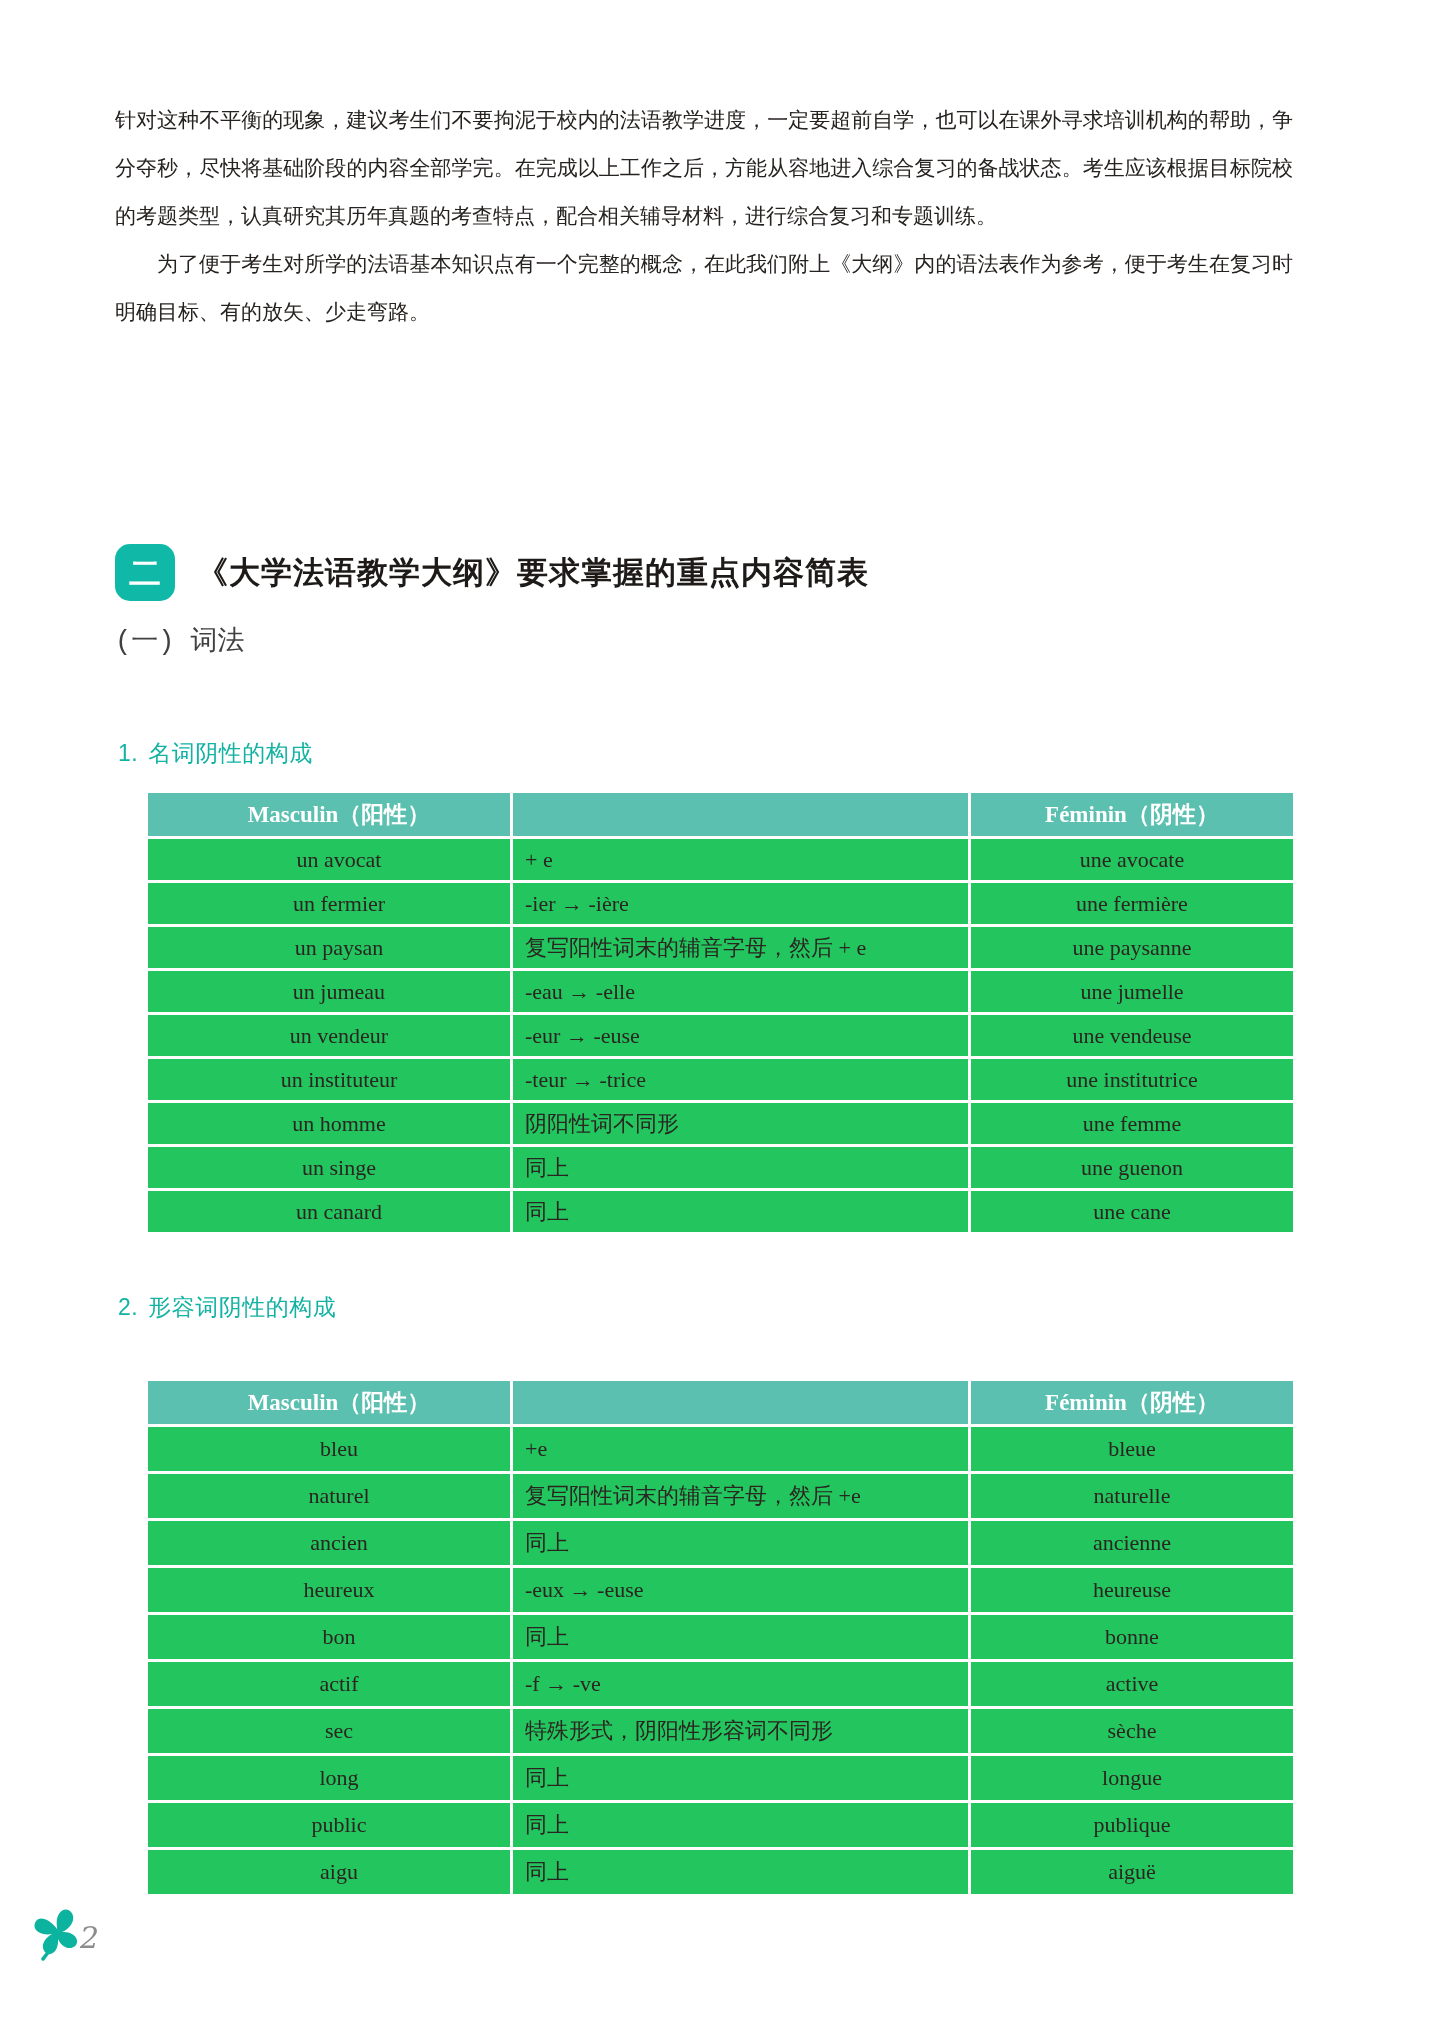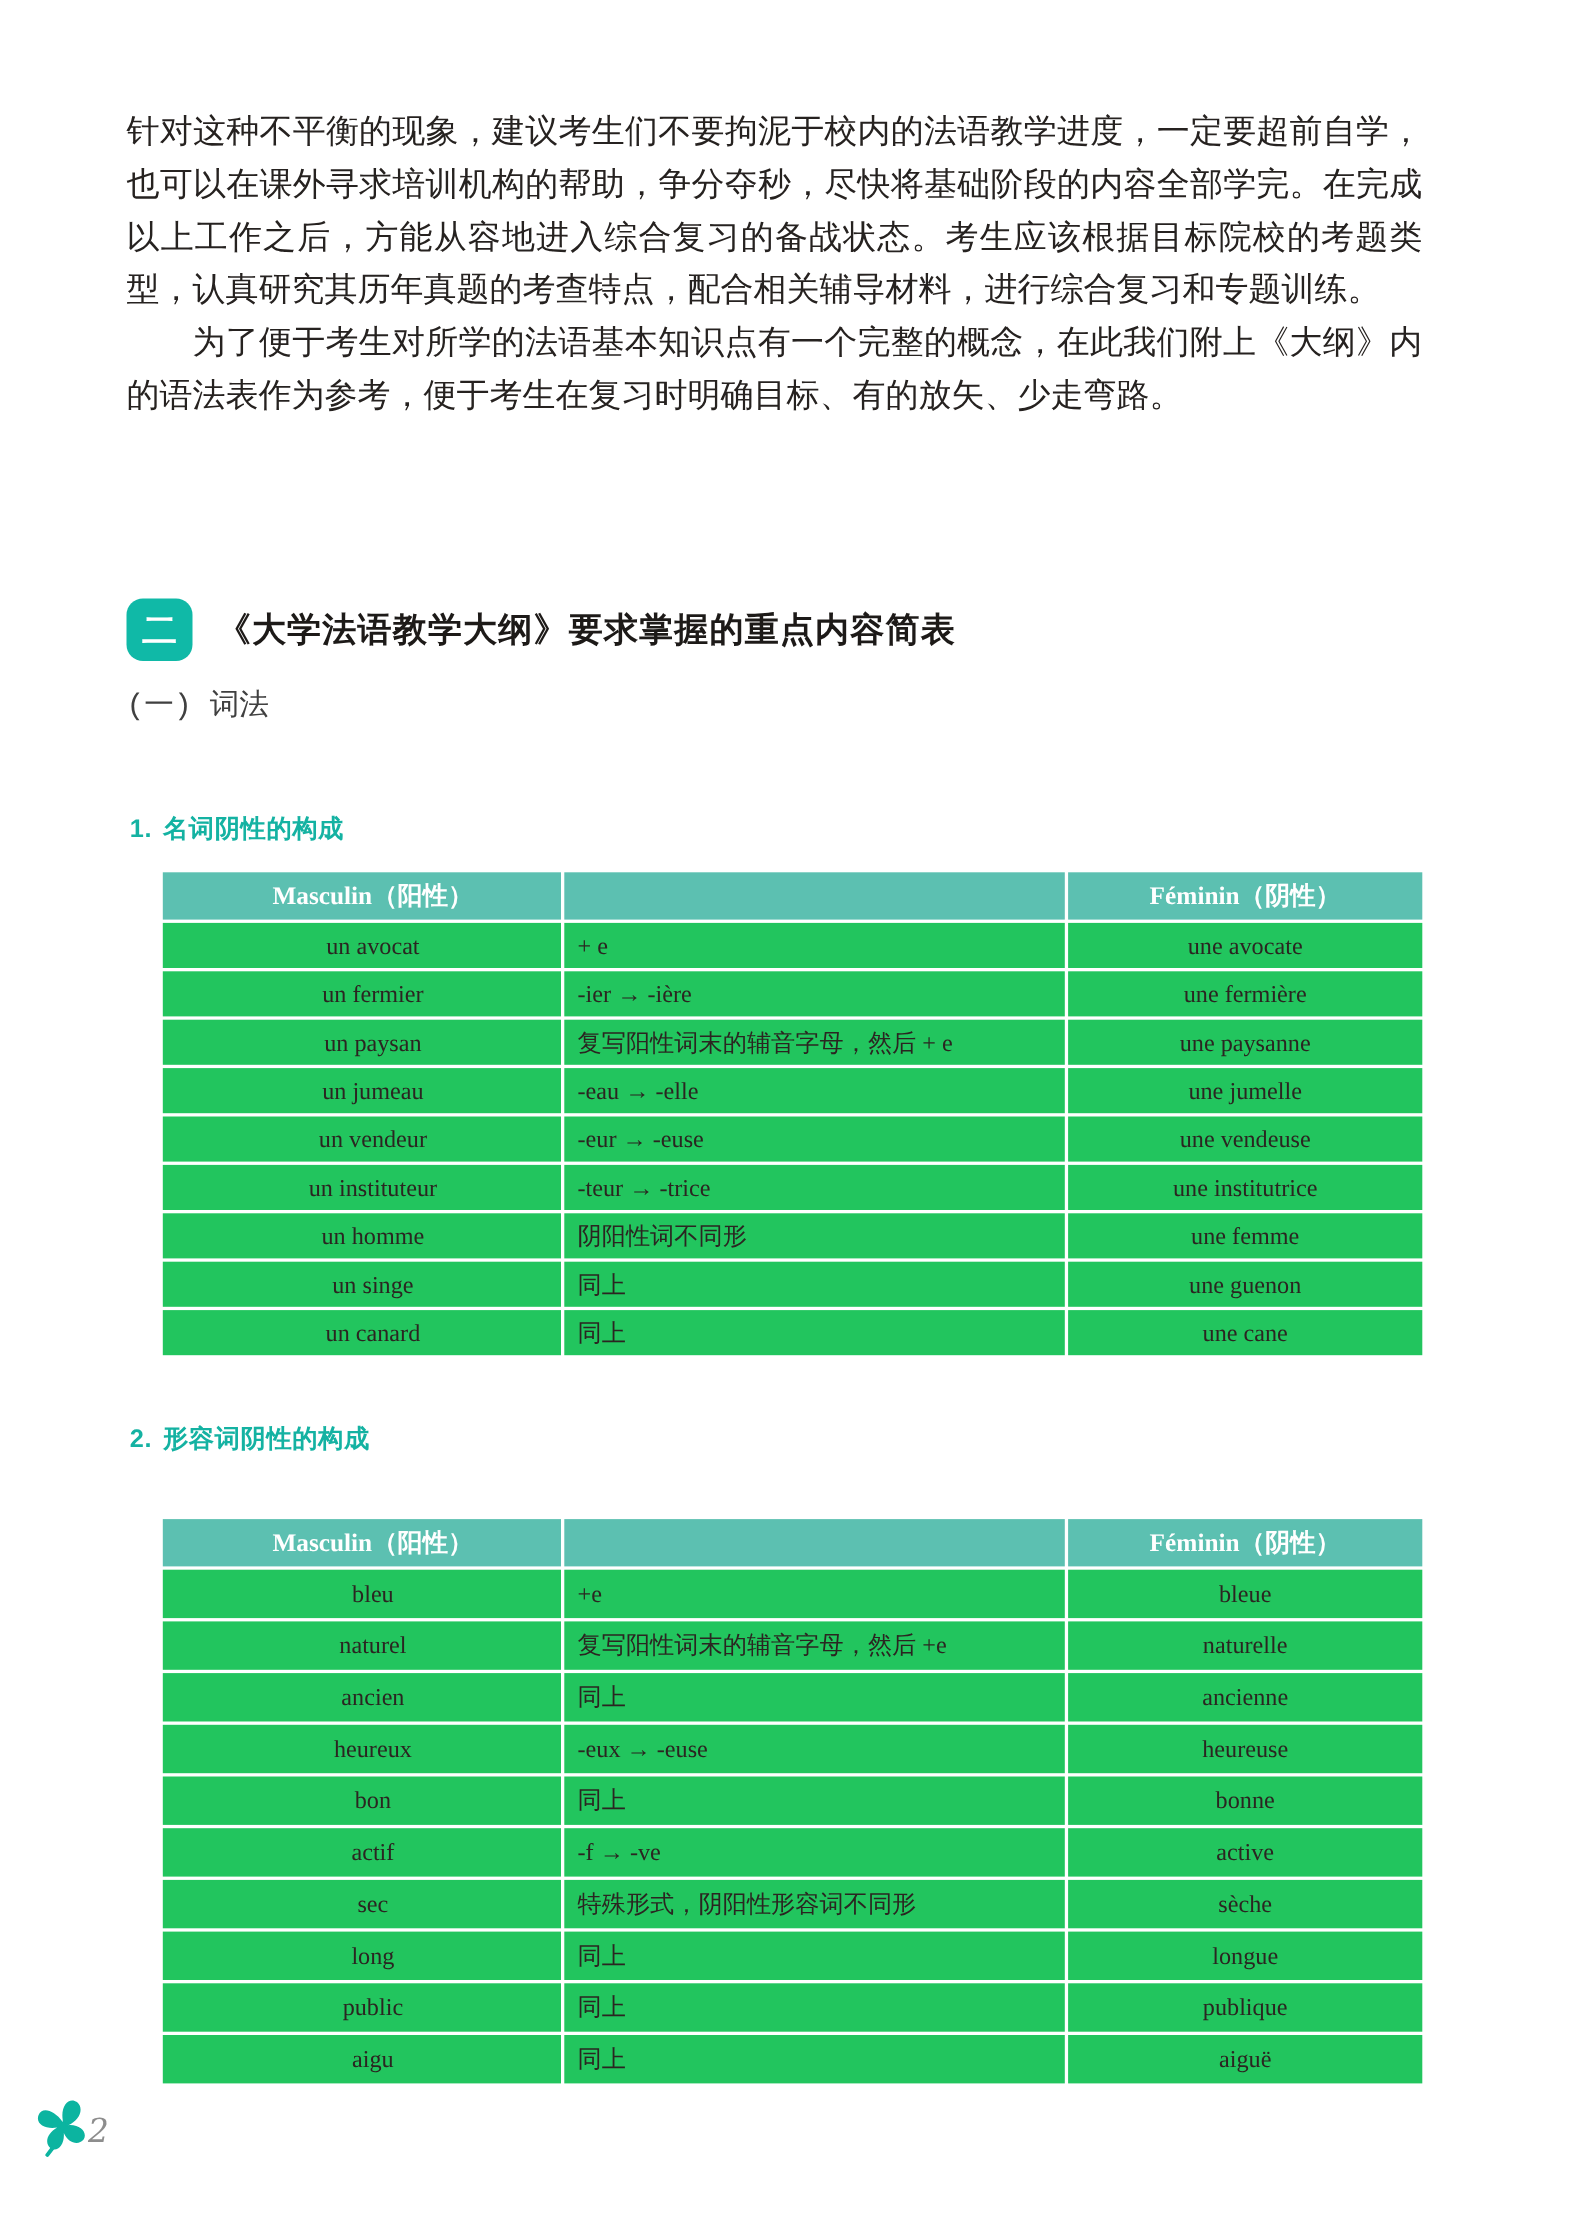--- a/index.html
+++ b/index.html
@@ -18,7 +18,7 @@
     left: 115px;
     top: 96px;
     width: 1178px;
-    font-size: 30px;
+    font-size: 21px;
     line-height: 48px;
     text-align: justify;
     color: #262220;

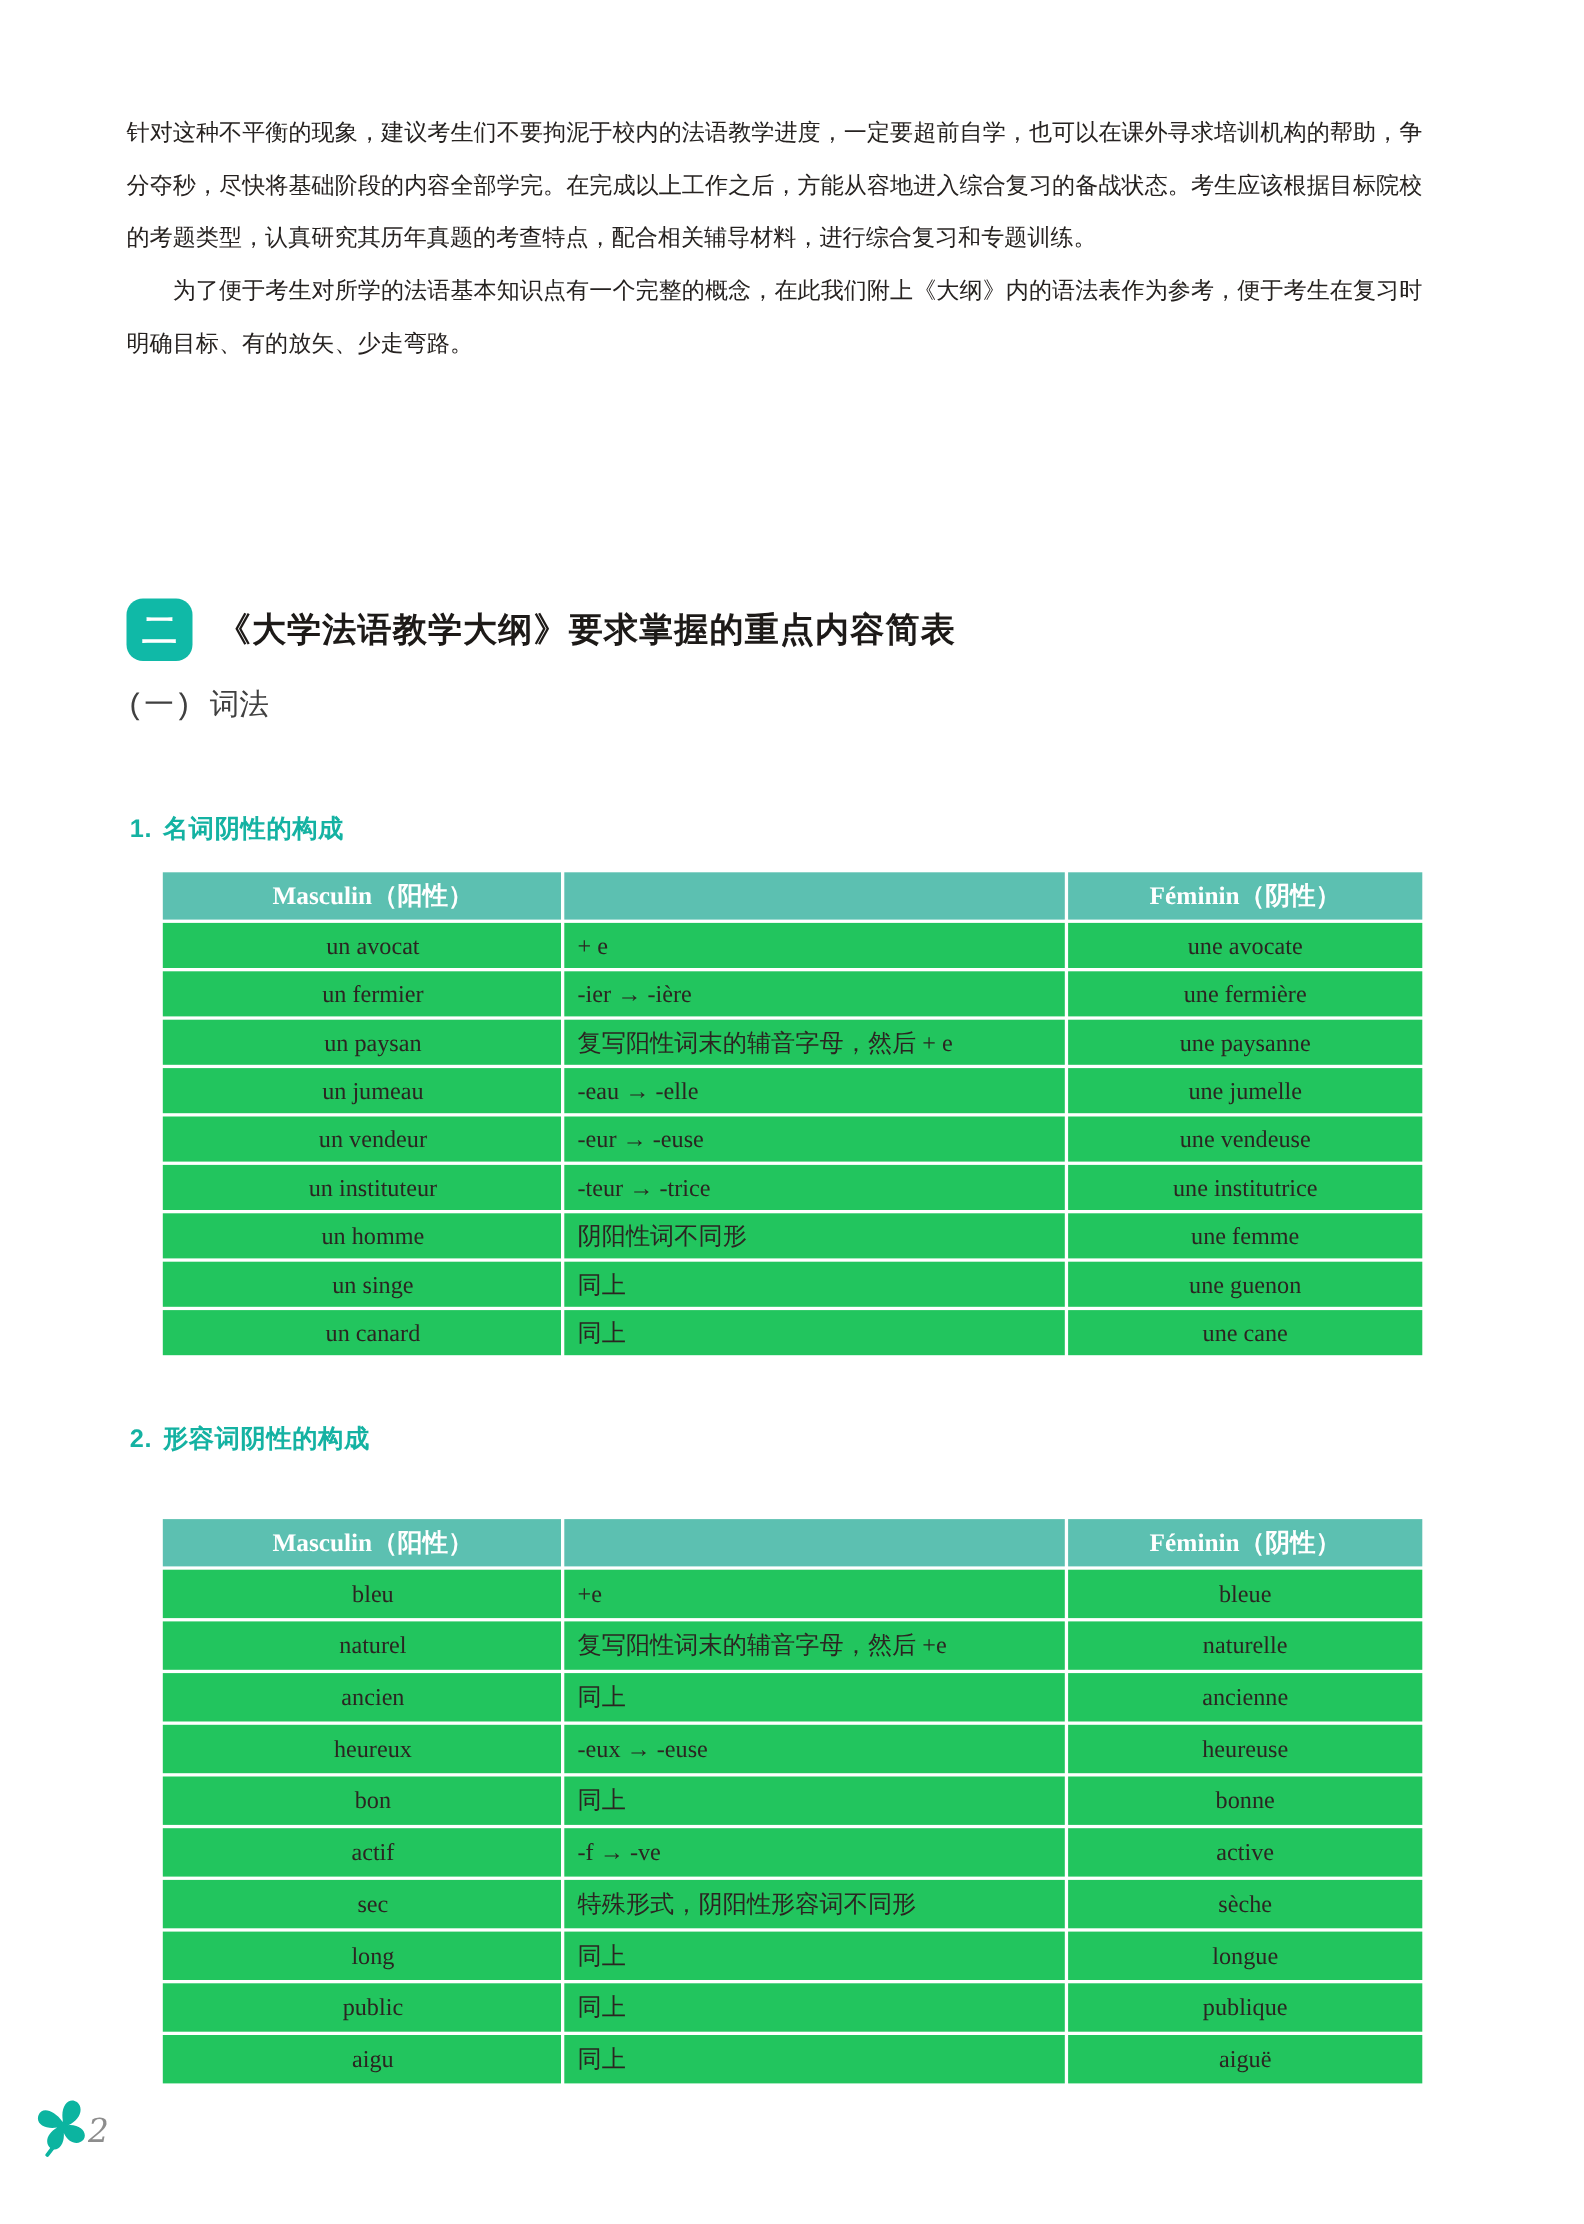--- a/index.html
+++ b/index.html
@@ -68,7 +68,6 @@
     font-size: 23px;
     color: #14b2a2;
     letter-spacing: 0.5px;
-    font-weight: bold;
   }
   .item-heading .num { margin-right: 10px; }
   .item-heading.h1 { top: 738px; }

